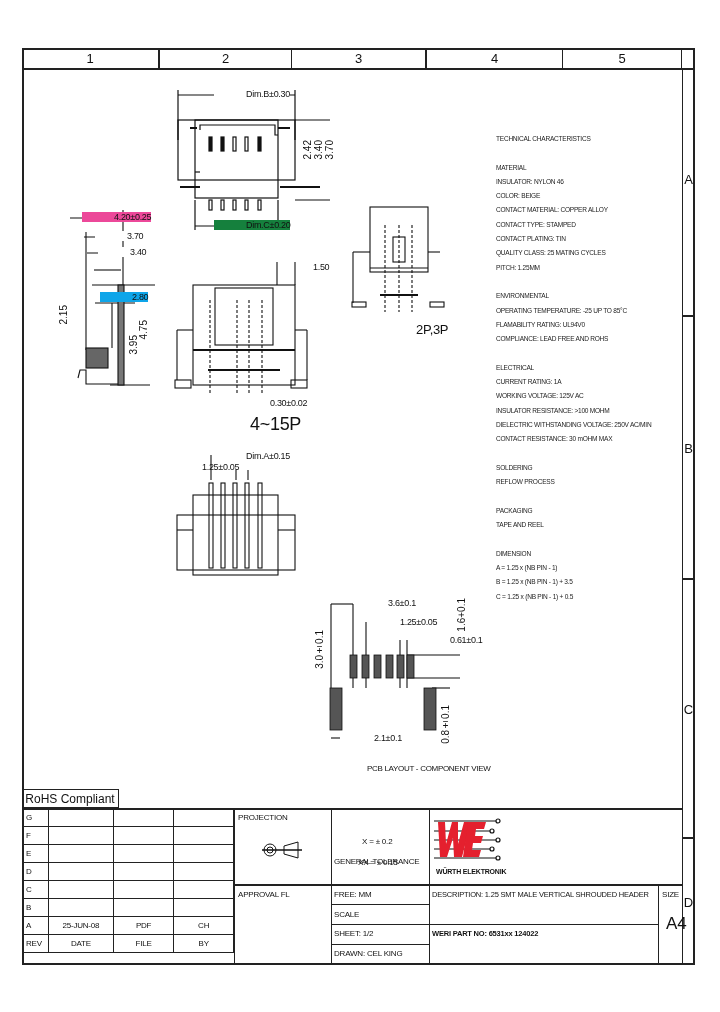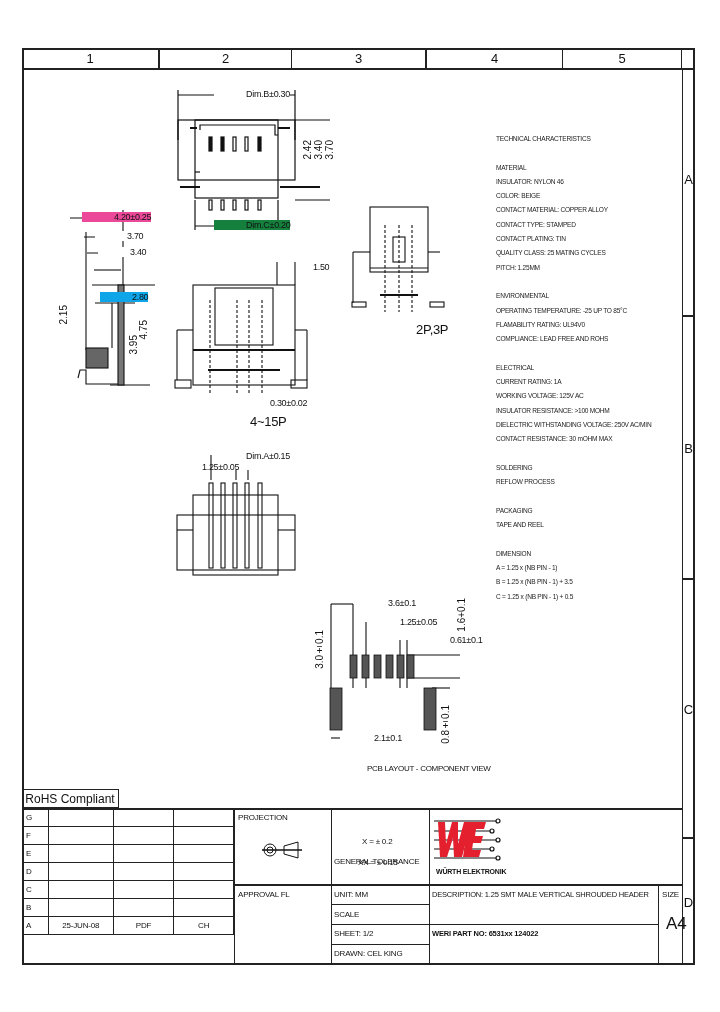--- a/index.html
+++ b/index.html
@@ -170,7 +170,7 @@
 
 <div class="dim" style="left:281px;top:262px;">1.50</div>
 <div class="dim" style="left:238px;top:398px;">0.30±0.02</div>
-<div class="dim" style="left:218px;top:414px;font-size:13px;">4~15P</div>
+<div class="dim" style="left:218px;top:414px;font-size:18px;">4~15P</div>
 <div class="dim" style="left:384px;top:322px;font-size:13px;">2P,3P</div>
 
 <div class="dim" style="left:170px;top:462px;">1.25±0.05</div>

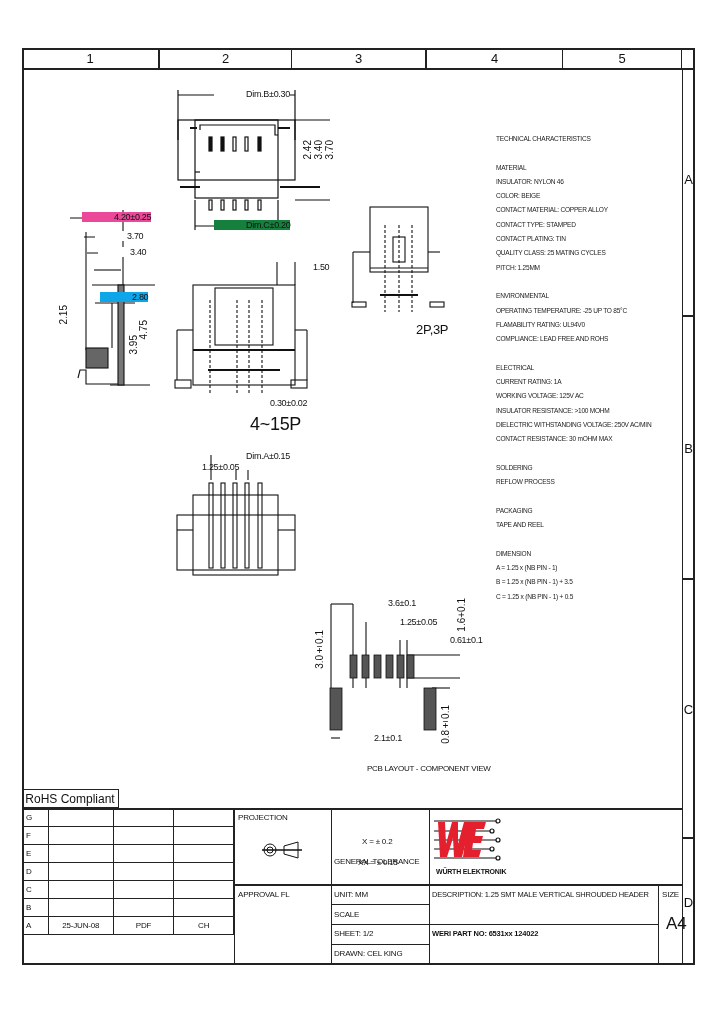--- a/index.html
+++ b/index.html
@@ -318,7 +318,7 @@
 </svg>
 <div class="lbl" style="left:436px;top:868px;font-size:7px;font-weight:bold;">WÜRTH ELEKTRONIK</div>
 
-<div class="lbl" style="left:334px;top:890px;">UNIT: MM</div>
+<div class="lbl" style="left:334px;top:890px;">FREE: MM</div>
 <div class="lbl" style="left:334px;top:910px;">SCALE</div>
 <div class="lbl" style="left:334px;top:929px;">SHEET: 1/2</div>
 <div class="lbl" style="left:334px;top:949px;">DRAWN: CEL KING</div>

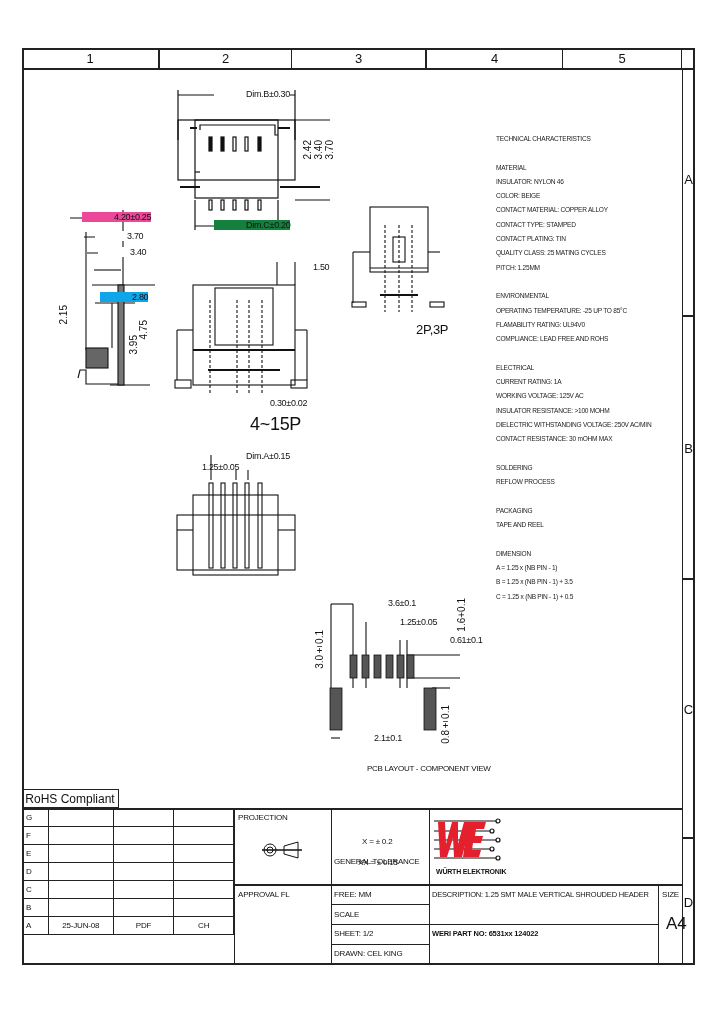--- a/index.html
+++ b/index.html
@@ -273,6 +273,12 @@
         <td style="text-align:center">PDF</td>
         <td style="text-align:center">CH</td>
       </tr>
+  <tr>
+        <td>REV</td>
+        <td style="text-align:center">DATE</td>
+        <td style="text-align:center">FILE</td>
+        <td style="text-align:center">BY</td>
+      </tr>
 </tbody>
   </table>
 

